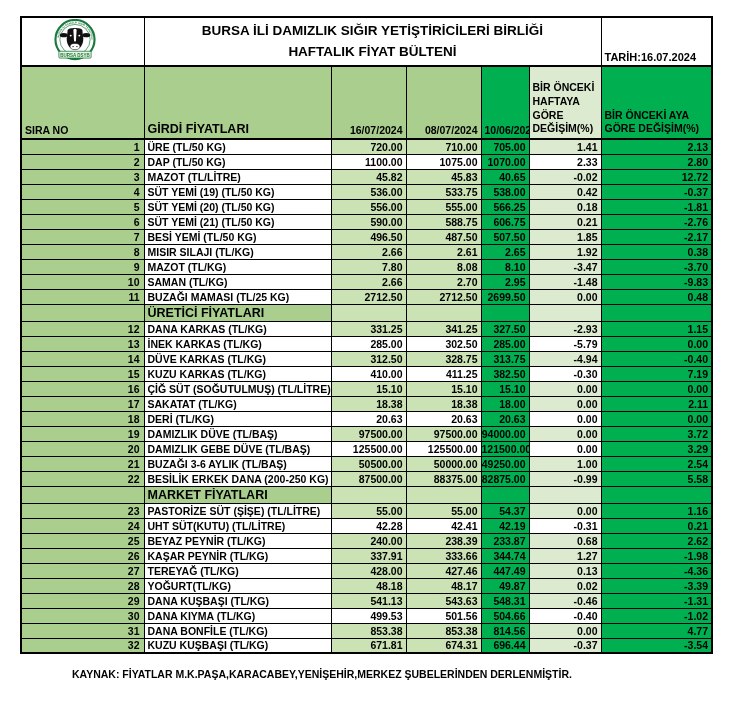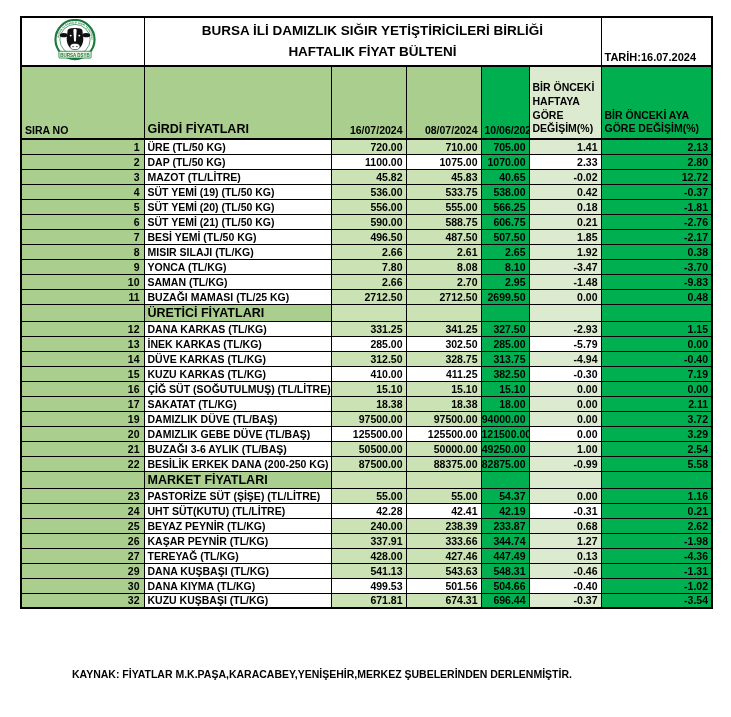--- a/index.html
+++ b/index.html
@@ -184,7 +184,7 @@
         </tr>
         <tr>
           <td class="c-sira">9</td>
-          <td class="c-name">YONCA (TL/KG)</td>
+          <td class="c-name">MAZOT (TL/KG)</td>
           <td class="num bg-row">7.80</td>
           <td class="num bg-row">8.08</td>
           <td class="num bg-dark">8.10</td>

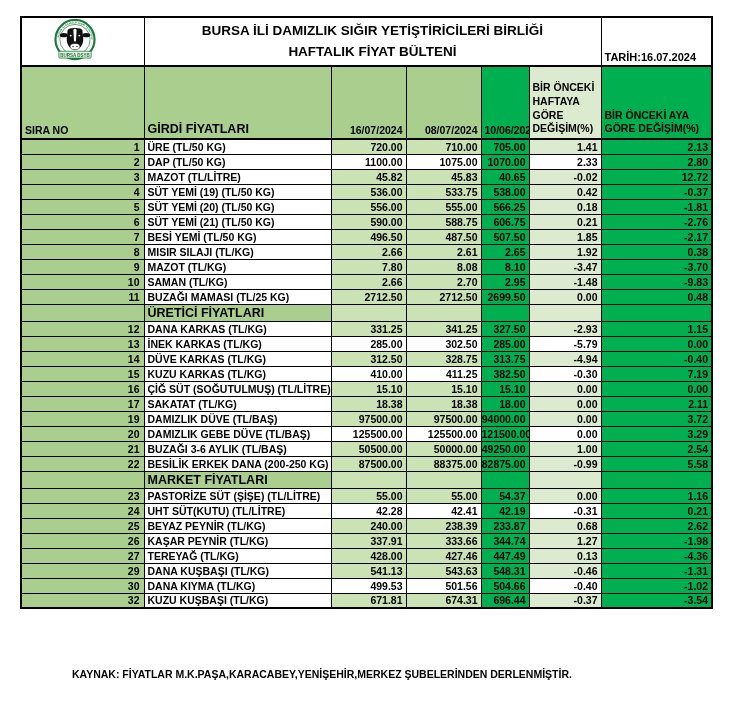--- a/index.html
+++ b/index.html
@@ -273,6 +273,15 @@
           <td class="num bg-dark">2.11</td>
         </tr>
         <tr>
+          <td class="c-sira">18</td>
+          <td class="c-name">DERİ (TL/KG)</td>
+          <td class="num ">20.63</td>
+          <td class="num ">20.63</td>
+          <td class="num bg-dark">20.63</td>
+          <td class="num ">0.00</td>
+          <td class="num bg-dark">0.00</td>
+        </tr>
+        <tr>
           <td class="c-sira">19</td>
           <td class="c-name">DAMIZLIK DÜVE (TL/BAŞ)</td>
           <td class="num bg-row">97500.00</td>

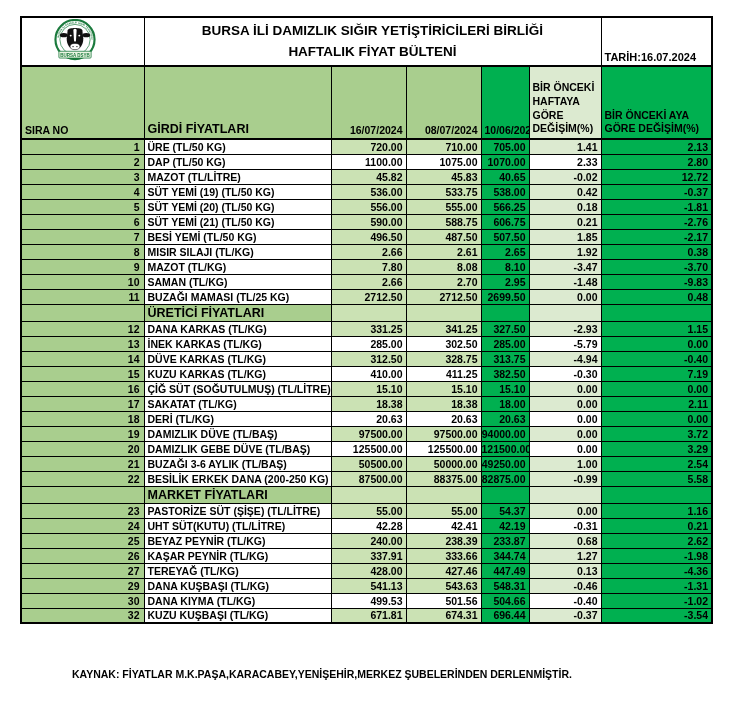--- a/index.html
+++ b/index.html
@@ -372,6 +372,15 @@
           <td class="num bg-dark">-4.36</td>
         </tr>
         <tr>
+          <td class="c-sira">28</td>
+          <td class="c-name">YOĞURT(TL/KG)</td>
+          <td class="num bg-row">48.18</td>
+          <td class="num bg-row">48.17</td>
+          <td class="num bg-dark">49.87</td>
+          <td class="num bg-pale">0.02</td>
+          <td class="num bg-dark">-3.39</td>
+        </tr>
+        <tr>
           <td class="c-sira">29</td>
           <td class="c-name">DANA KUŞBAŞI (TL/KG)</td>
           <td class="num bg-row">541.13</td>

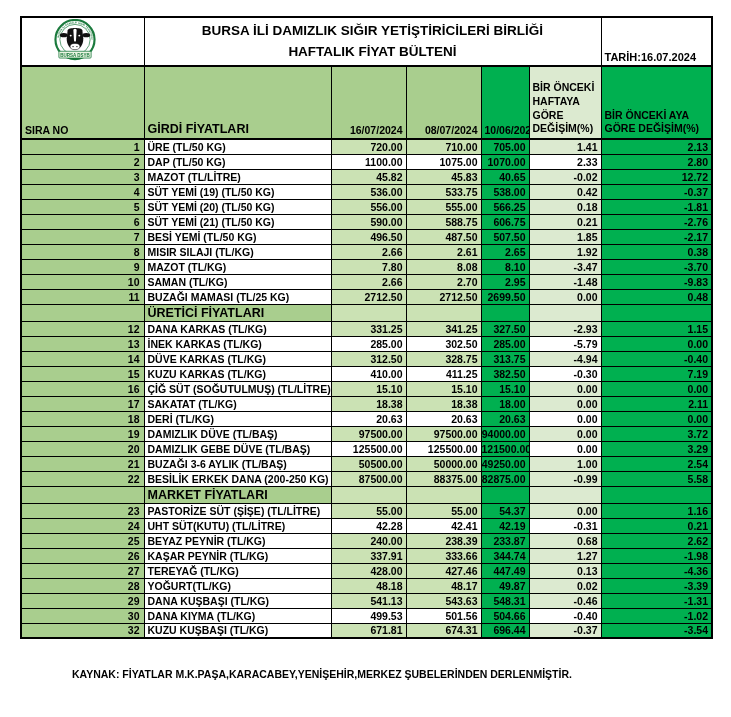--- a/index.html
+++ b/index.html
@@ -399,6 +399,15 @@
           <td class="num bg-dark">-1.02</td>
         </tr>
         <tr>
+          <td class="c-sira">31</td>
+          <td class="c-name">DANA BONFİLE (TL/KG)</td>
+          <td class="num bg-row">853.38</td>
+          <td class="num bg-row">853.38</td>
+          <td class="num bg-dark">814.56</td>
+          <td class="num bg-pale">0.00</td>
+          <td class="num bg-dark">4.77</td>
+        </tr>
+        <tr>
           <td class="c-sira">32</td>
           <td class="c-name">KUZU KUŞBAŞI (TL/KG)</td>
           <td class="num bg-row">671.81</td>

